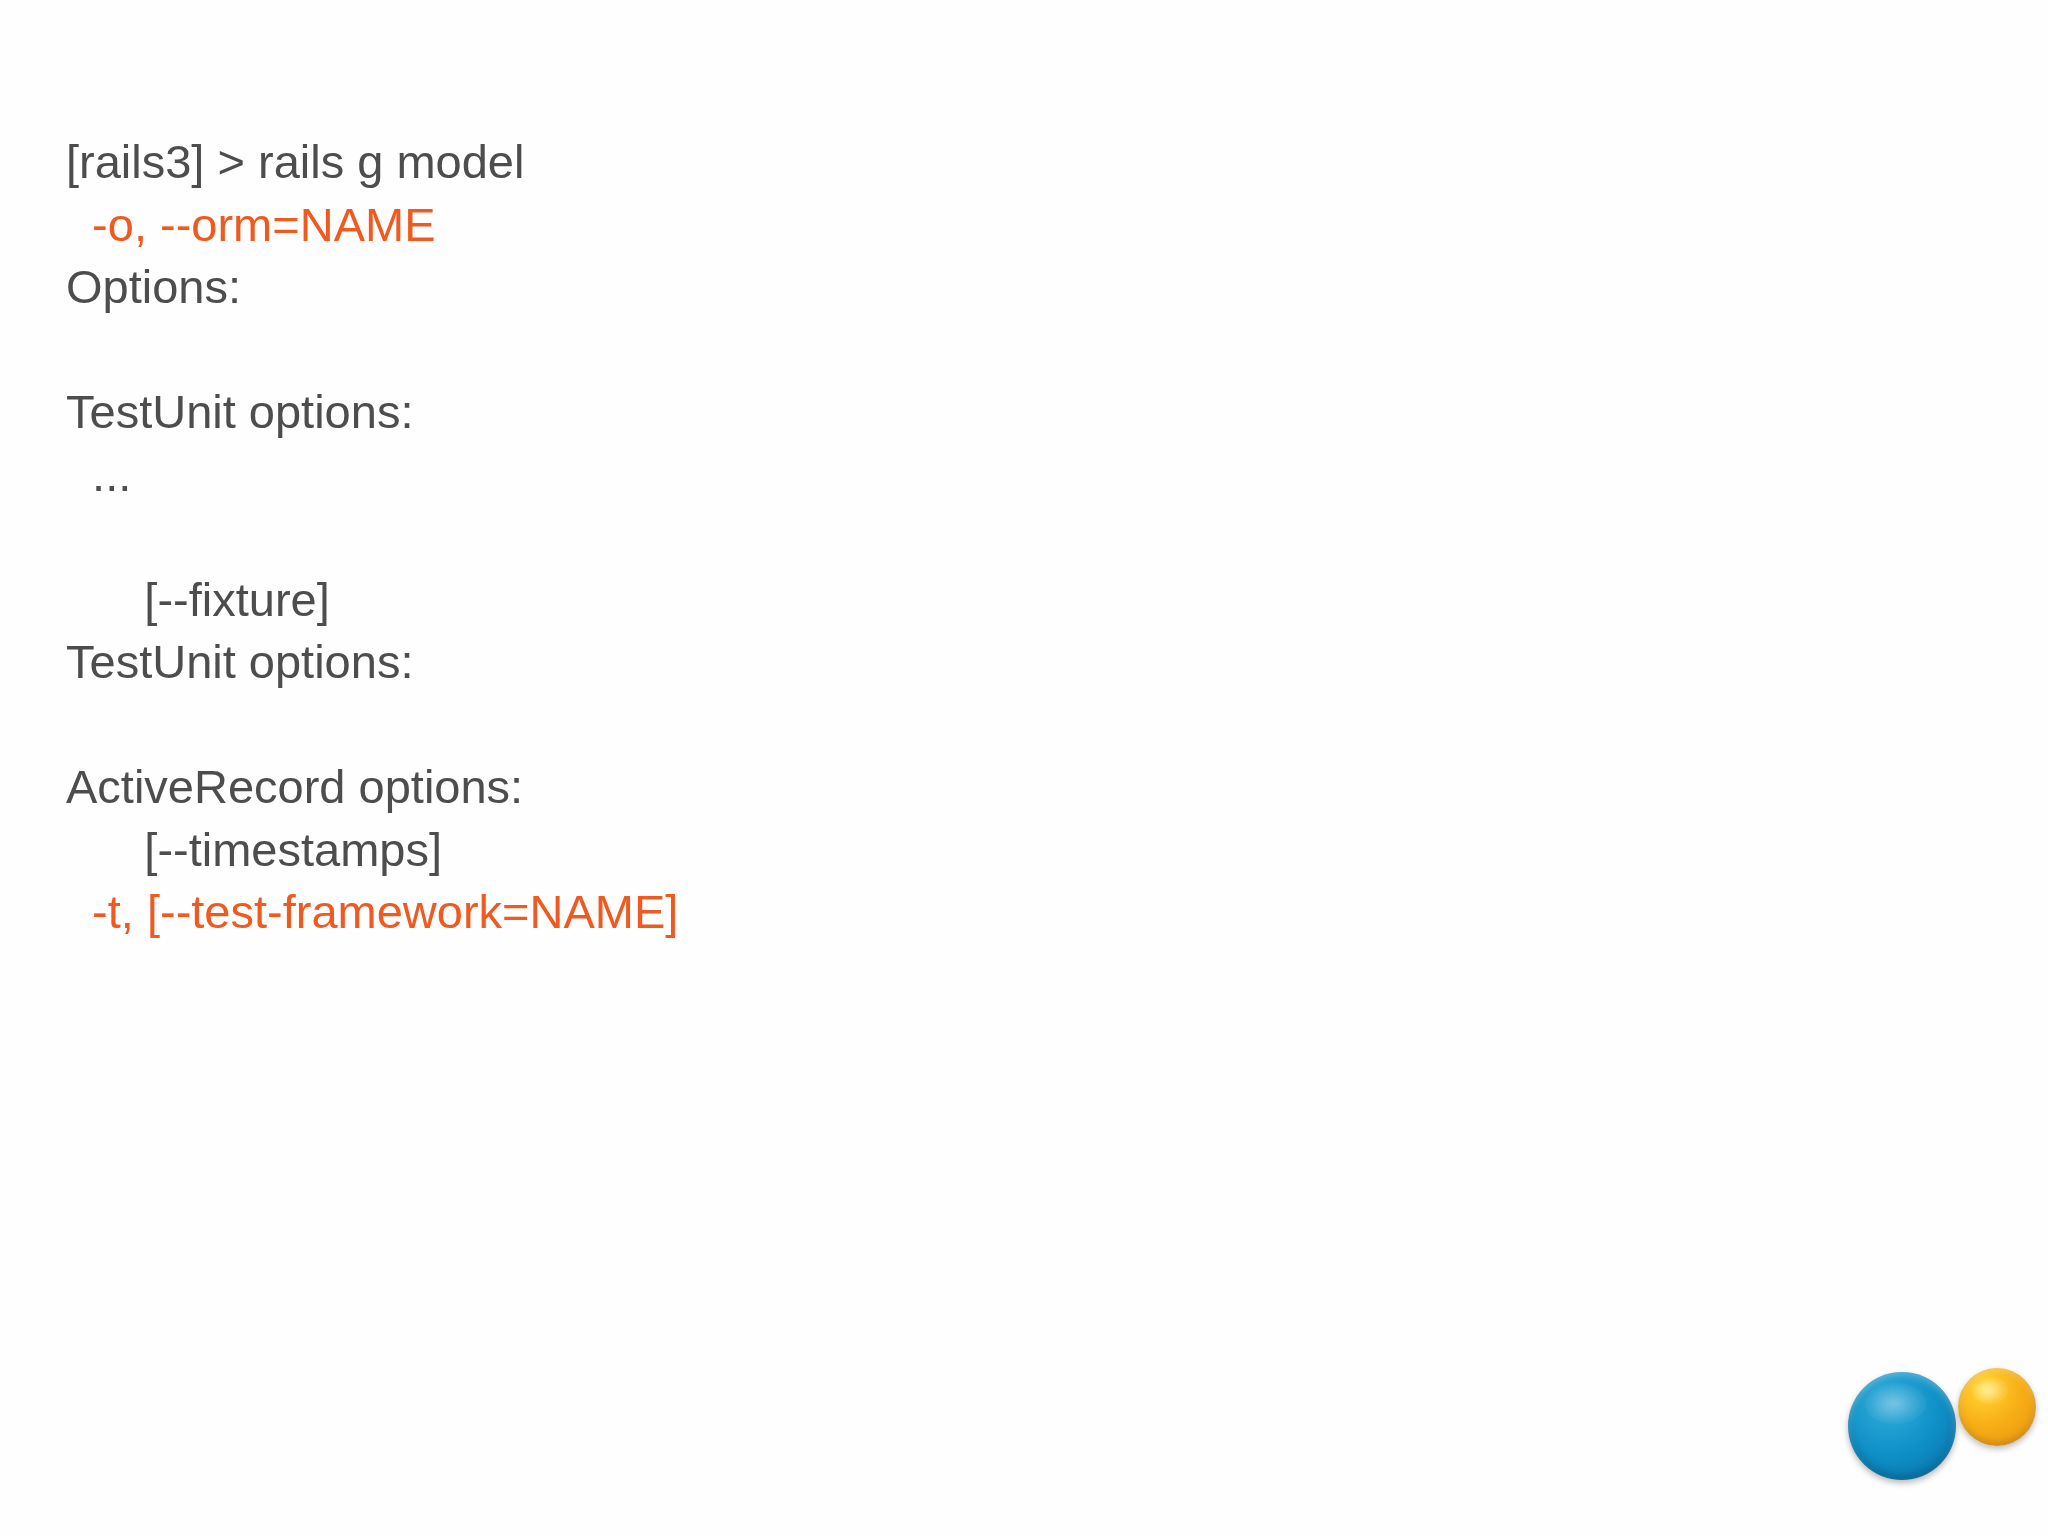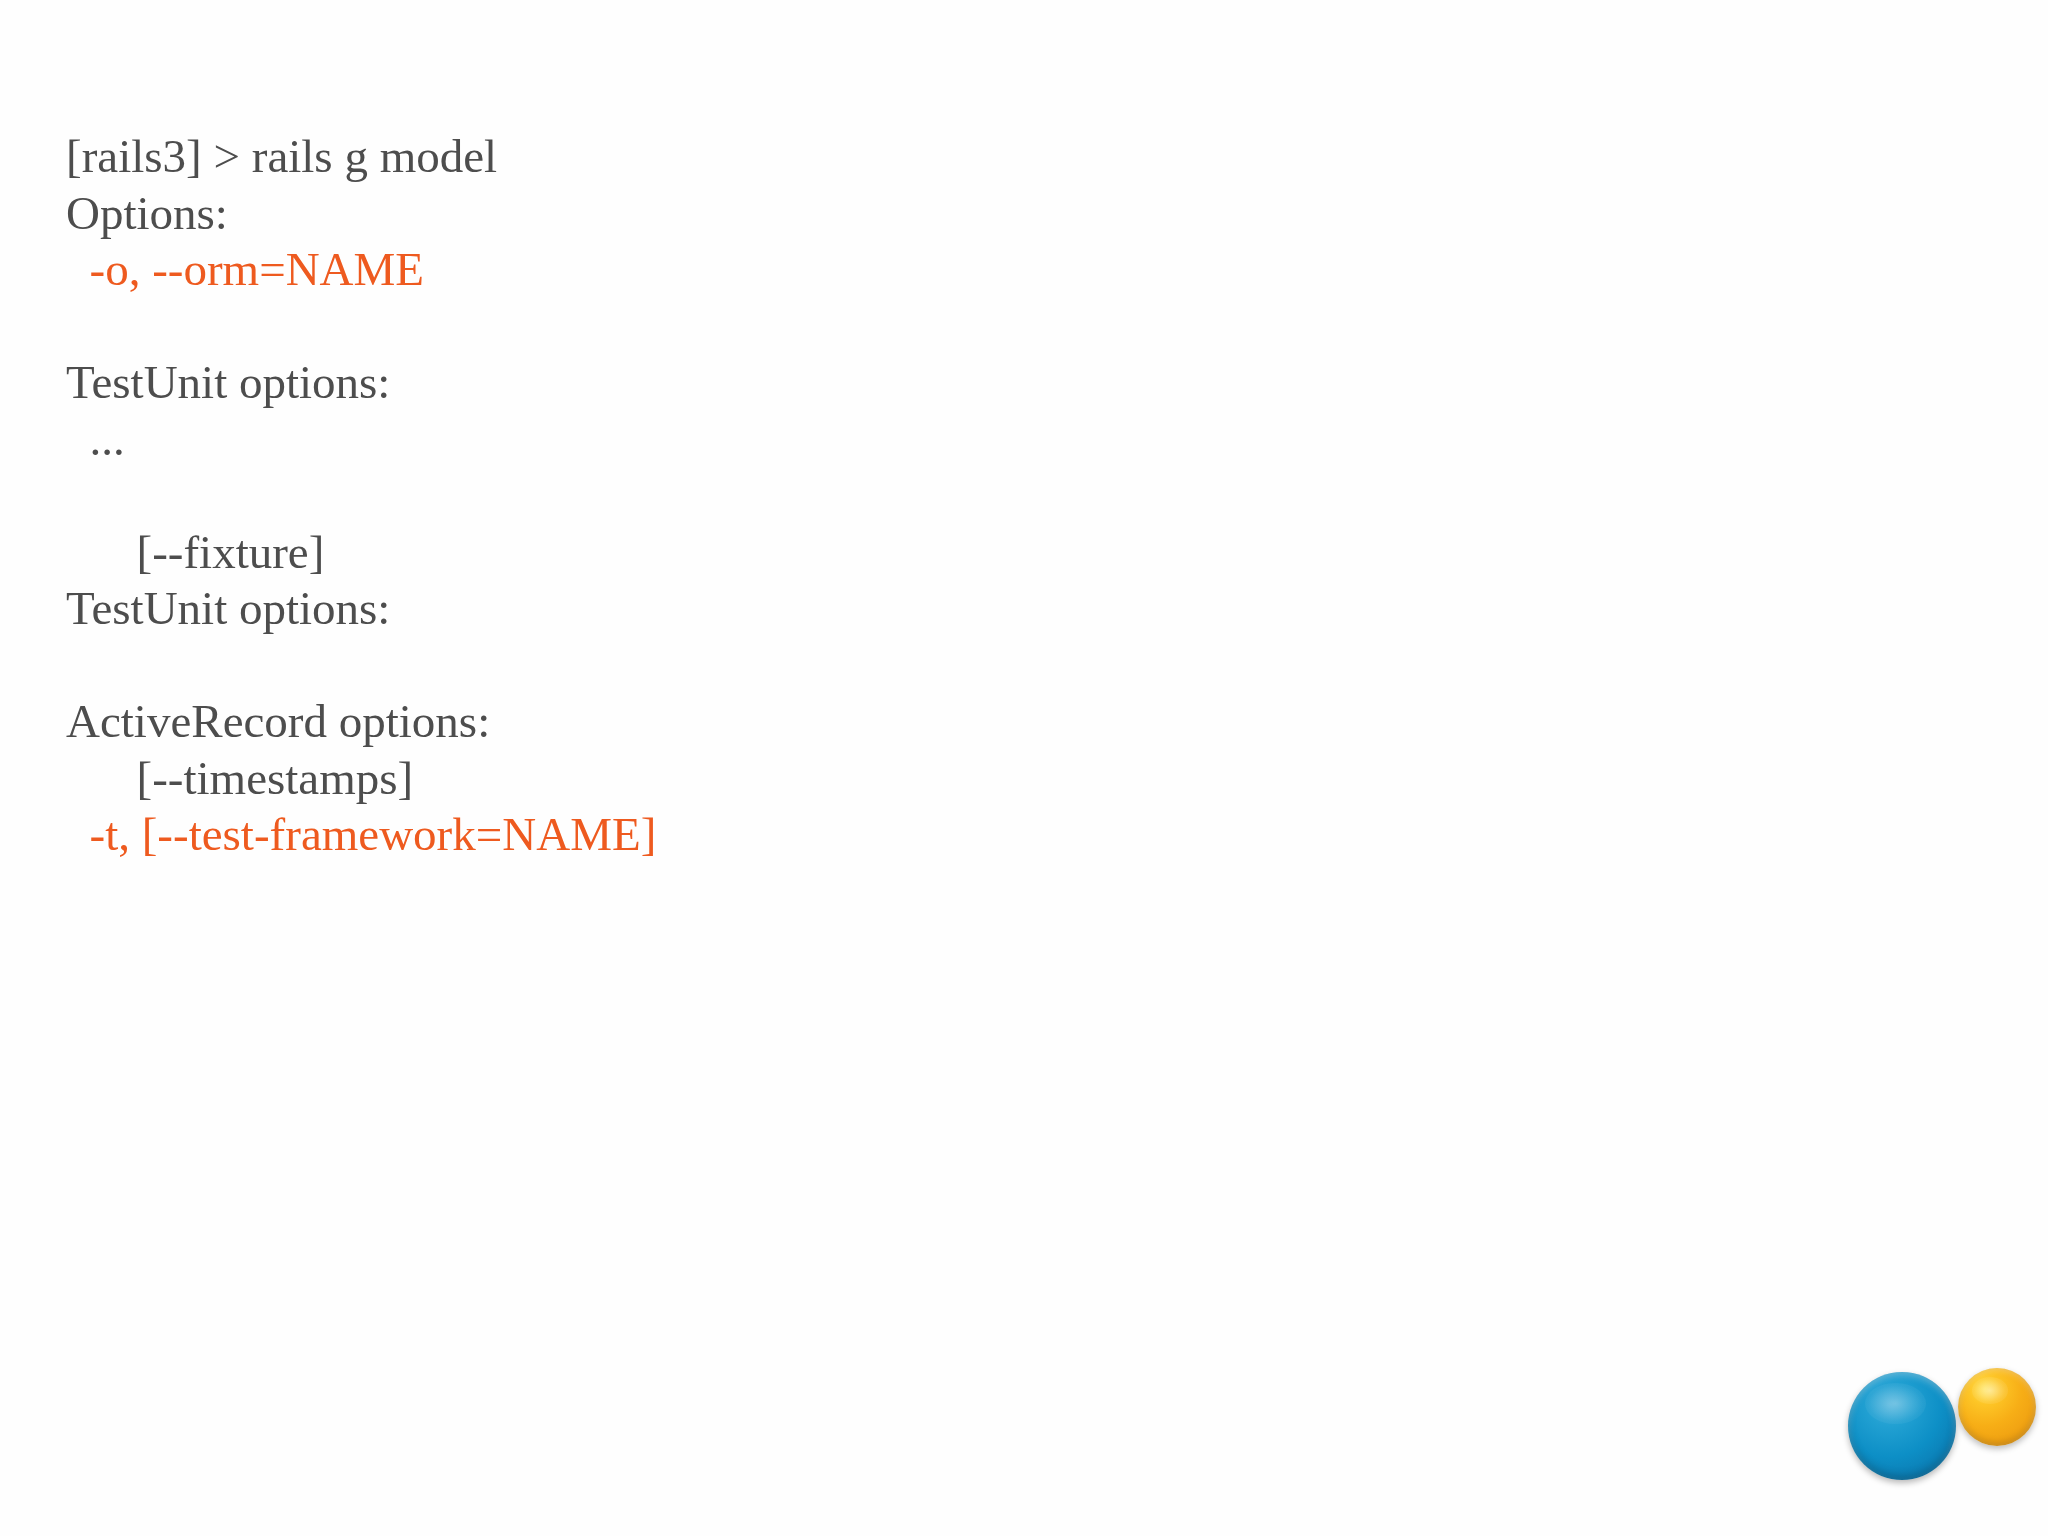--- a/index.html
+++ b/index.html
@@ -33,13 +33,14 @@
   }
 
   .term-line {
-    font-family: Liberation Serif, serif;
+    font-family: Liberation Sans, sans-serif;
     font-size: 47px;
     line-height: 56.5px;
     white-space: pre;
     color: #4d4d4d;
     letter-spacing: 0px;
     font-weight: 400;
+    margin-top: 6px;
   }
 
   .term-line.accent {

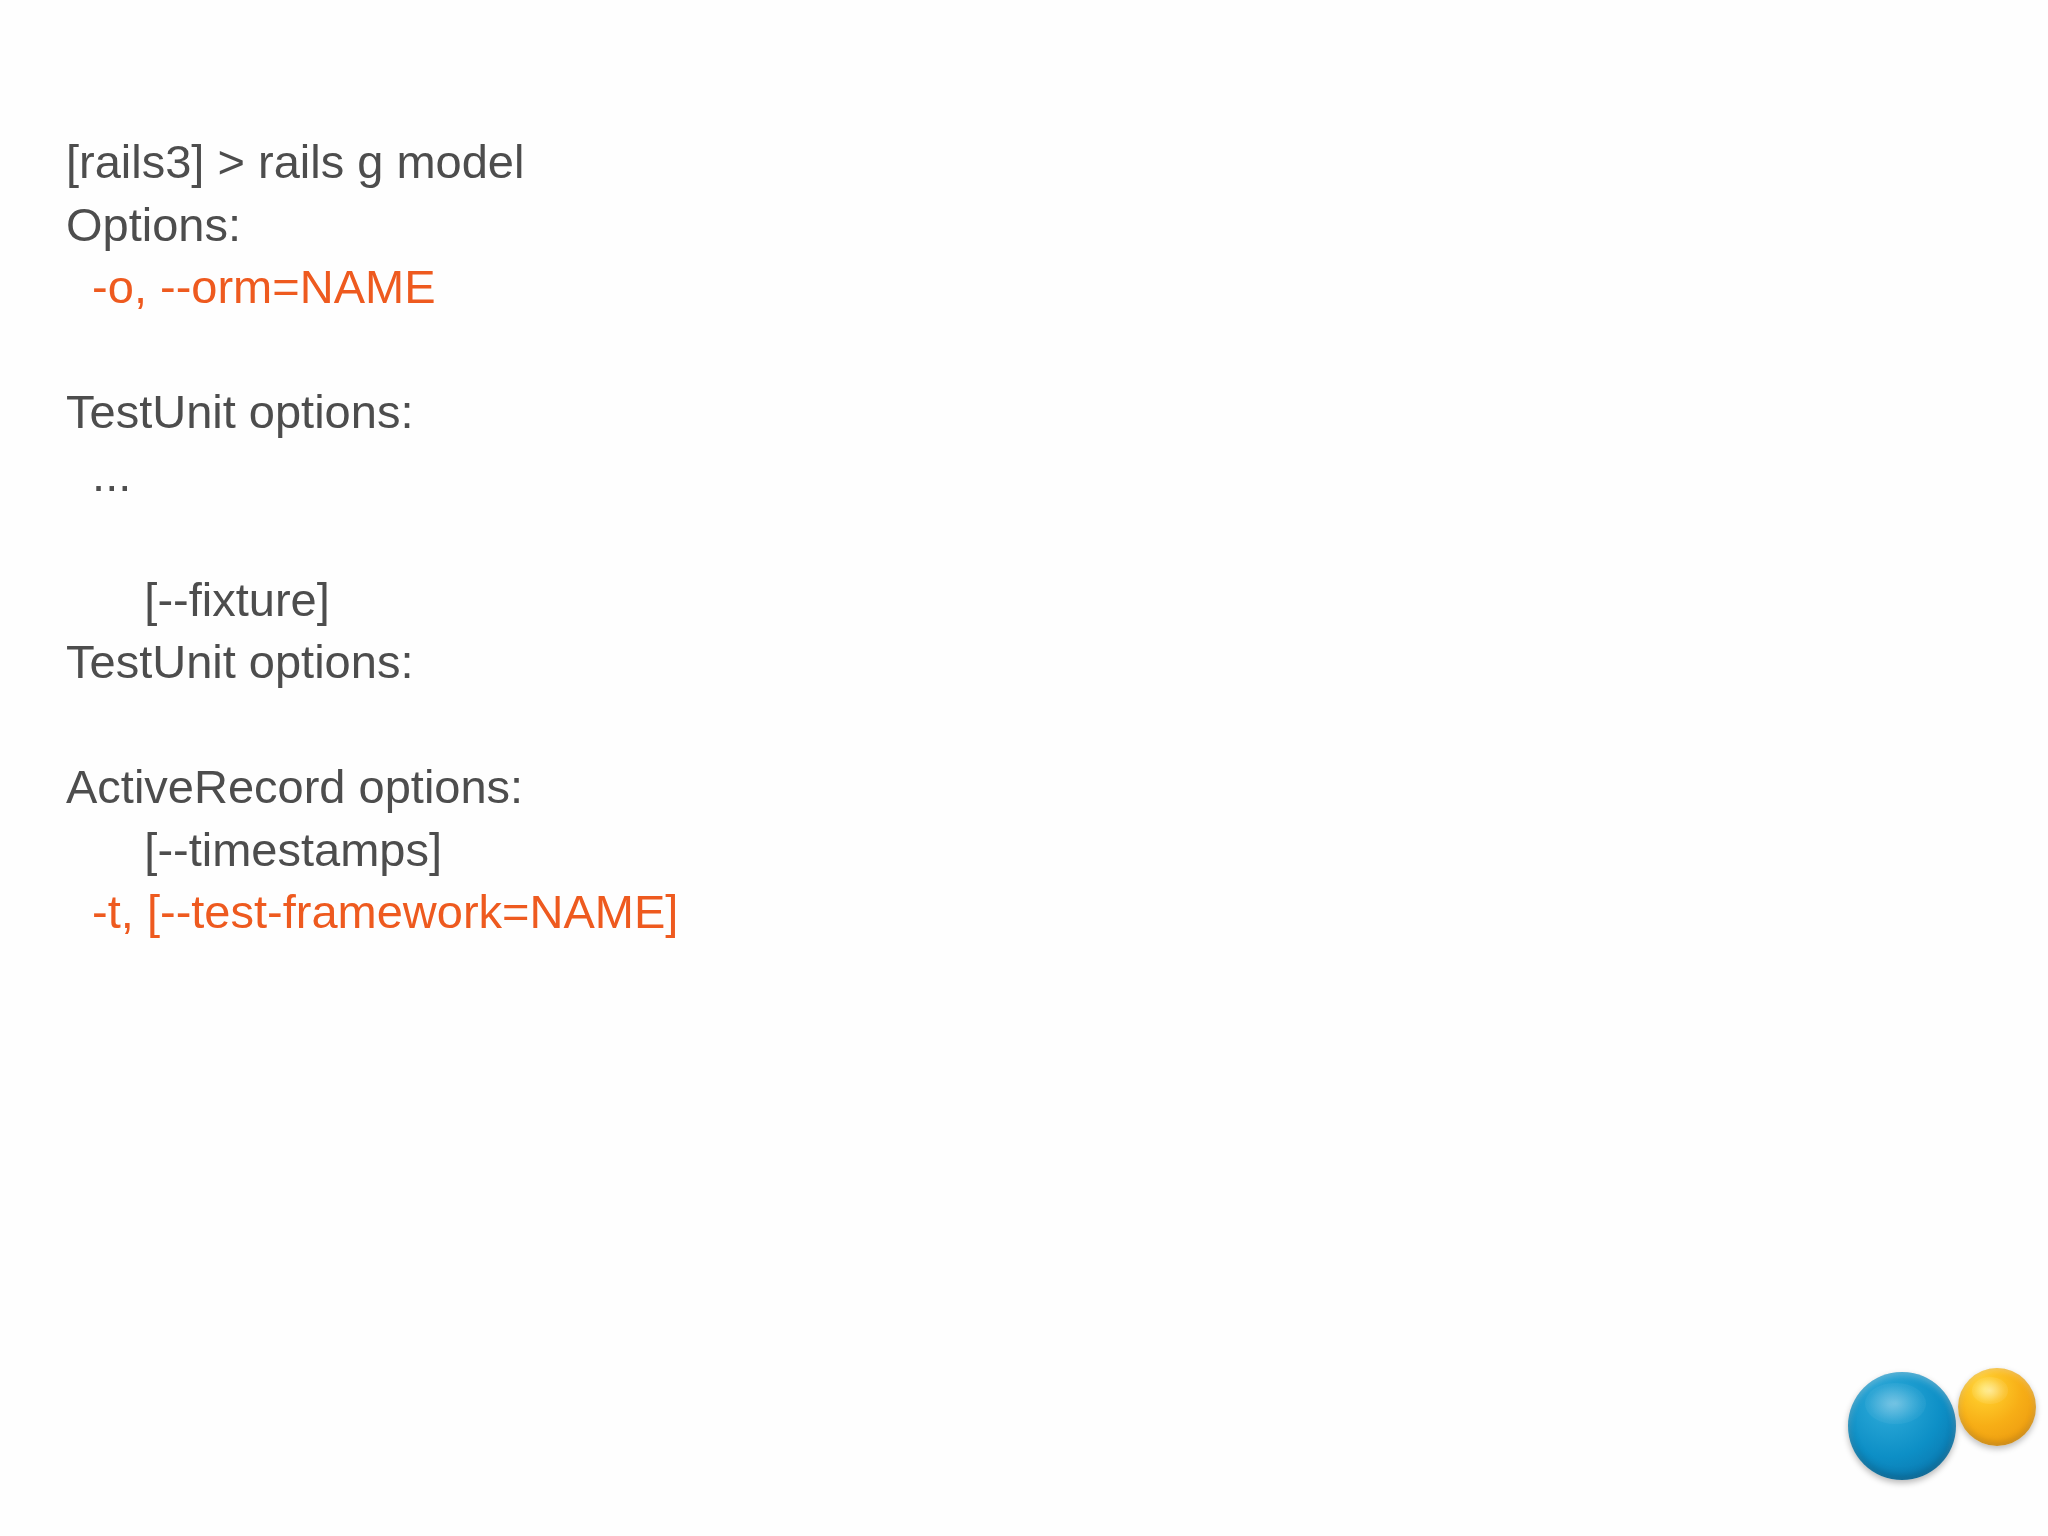--- a/index.html
+++ b/index.html
@@ -138,8 +138,8 @@
 
   <div class="terminal-block">
       <div class="term-line">[rails3] &gt; rails g model</div>
+      <div class="term-line accent">  -o, --orm=NAME</div>
       <div class="term-line">Options:</div>
-      <div class="term-line accent">  -o, --orm=NAME</div>
       <div class="term-line blank"> </div>
       <div class="term-line">TestUnit options:</div>
       <div class="term-line">  ...</div>

